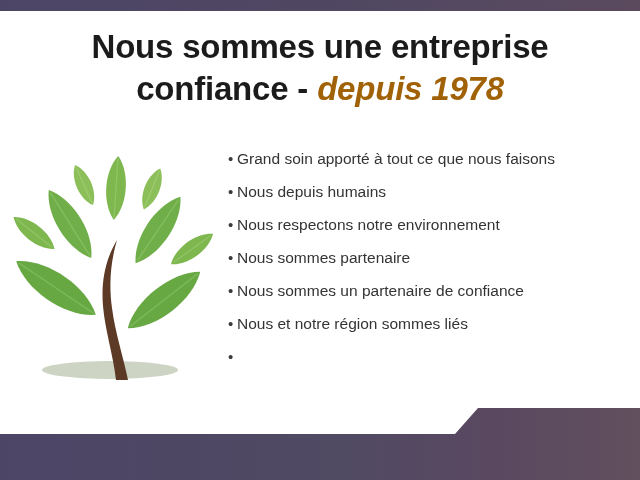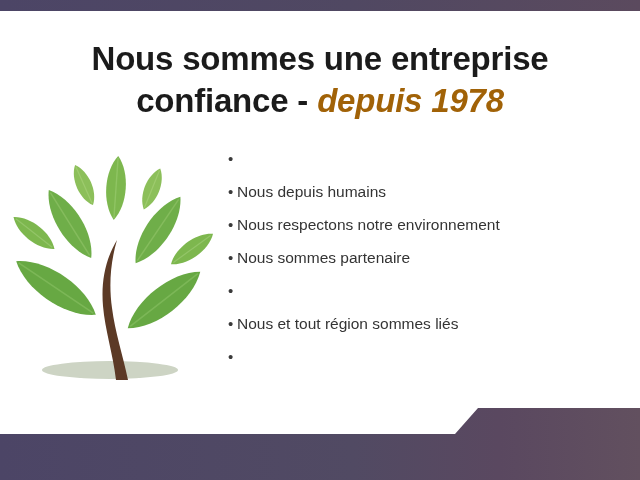--- a/index.html
+++ b/index.html
@@ -42,7 +42,6 @@
     line-height: 42px;
     color: #1b1b1b;
     letter-spacing: -0.2px;
-    margin-top: 12px;
   }
   #headline .accent {
     color: #a16207;

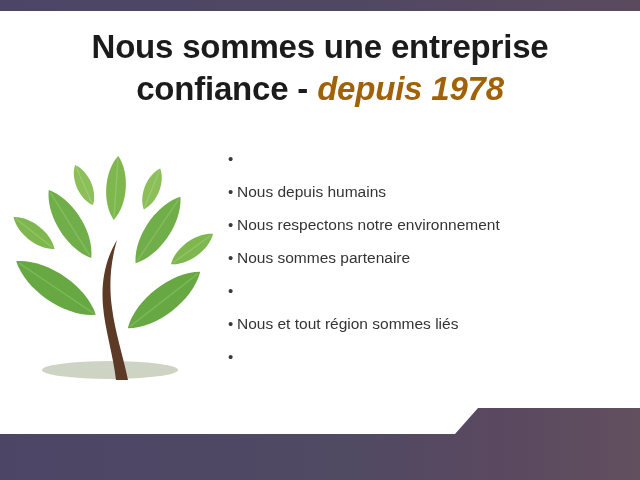--- a/index.html
+++ b/index.html
@@ -171,6 +171,7 @@
   <div id="bullets">
     <div class="bullet-row">
       <span class="bullet-dot">•</span>
+      <span class="bullet-text">Grand soin apporté à tout ce que nous faisons</span>
     </div>
     <div class="bullet-row">
       <span class="bullet-dot">•</span>

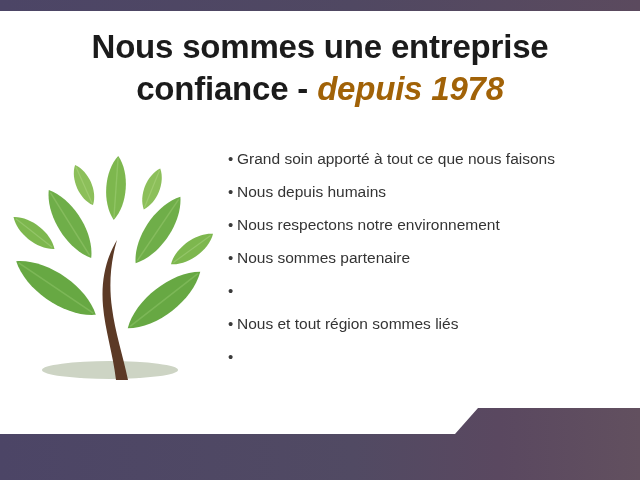--- a/index.html
+++ b/index.html
@@ -187,6 +187,7 @@
     </div>
     <div class="bullet-row">
       <span class="bullet-dot">•</span>
+      <span class="bullet-text">Nous sommes un partenaire de confiance</span>
     </div>
     <div class="bullet-row">
       <span class="bullet-dot">•</span>

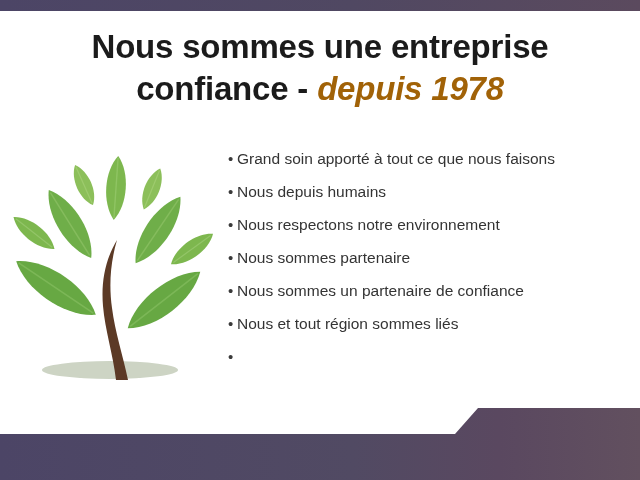--- a/index.html
+++ b/index.html
@@ -191,7 +191,7 @@
     </div>
     <div class="bullet-row">
       <span class="bullet-dot">•</span>
-      <span class="bullet-text">Nous et tout région sommes liés</span>
+      <span class="bullet-text">Nous et notre région sommes liés</span>
     </div>
     <div class="bullet-row">
       <span class="bullet-dot">•</span>

